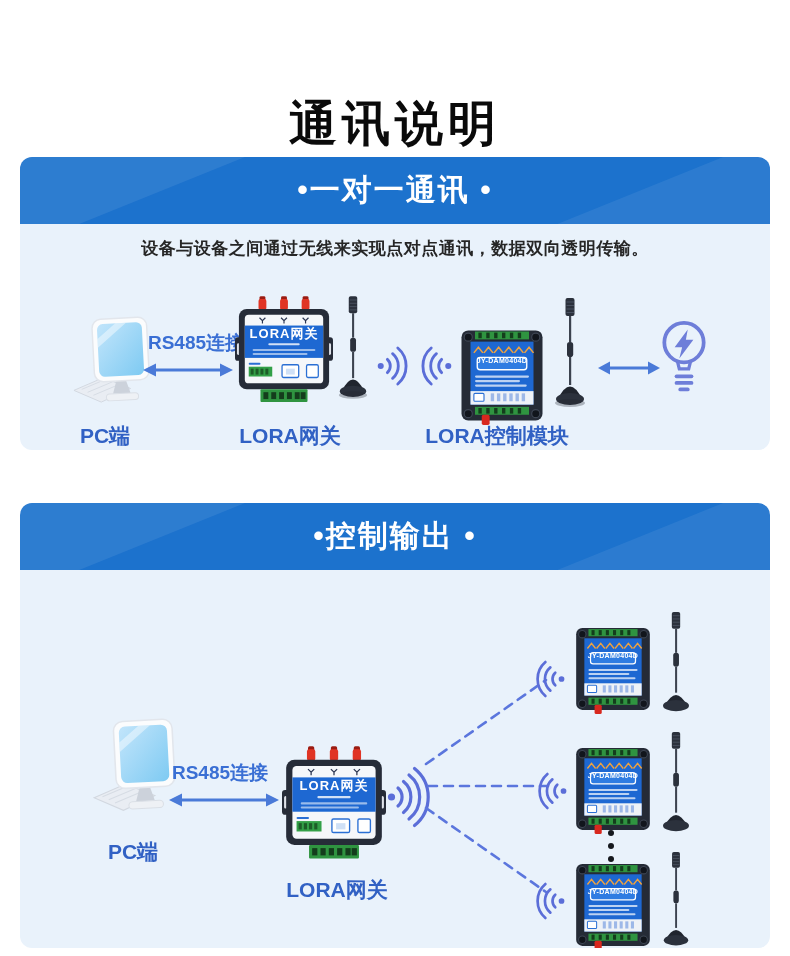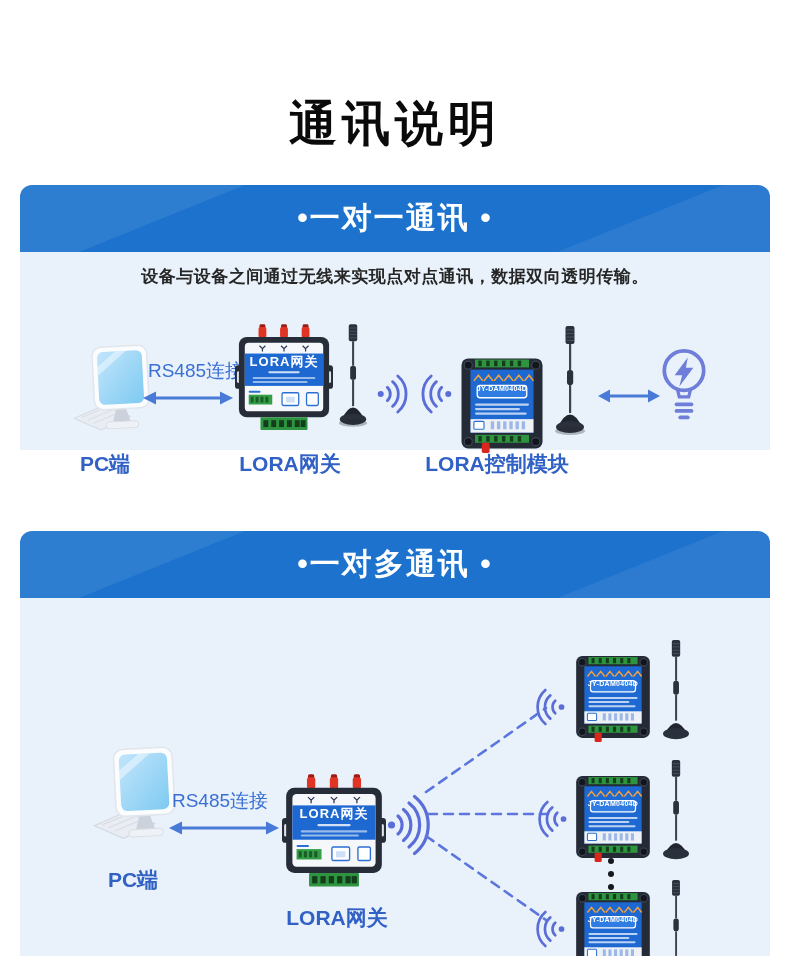--- a/index.html
+++ b/index.html
@@ -12,7 +12,7 @@
     position:absolute; top:68px; left:0; width:790px; text-align:center;
     font-size:48px; font-weight:800; color:#0a0a0a; letter-spacing:5px;margin-top:24px;
   }
-  .panel { position:absolute; left:20px; width:750px; border-radius:12px; overflow:hidden;margin-top:28px; }
+  .panel { position:absolute; left:20px; width:750px; border-radius:12px; overflow:hidden; }
   #sec1 { top:157px; height:293px; }
   #sec2 { top:503px; height:445px; }
   .panel-header {

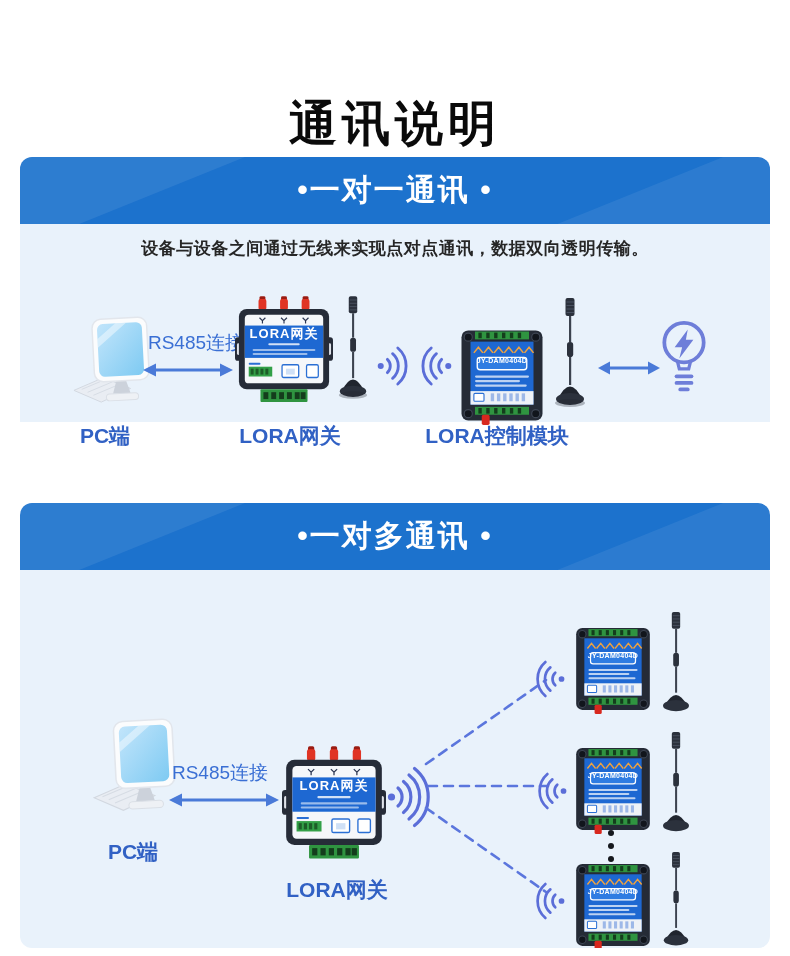--- a/index.html
+++ b/index.html
@@ -33,7 +33,7 @@
     color:#fff; font-size:30px; font-weight:800; letter-spacing:2px; z-index:1;
   }
   .panel-body { position:relative; background:#e9f2fb; }
-  #sec1 .panel-body { height:198px; }
+  #sec1 .panel-body { height:226px; }
   #sec2 .panel-body { height:378px; }
   .desc {
     position:absolute; top:13px; left:0; right:0; text-align:center;

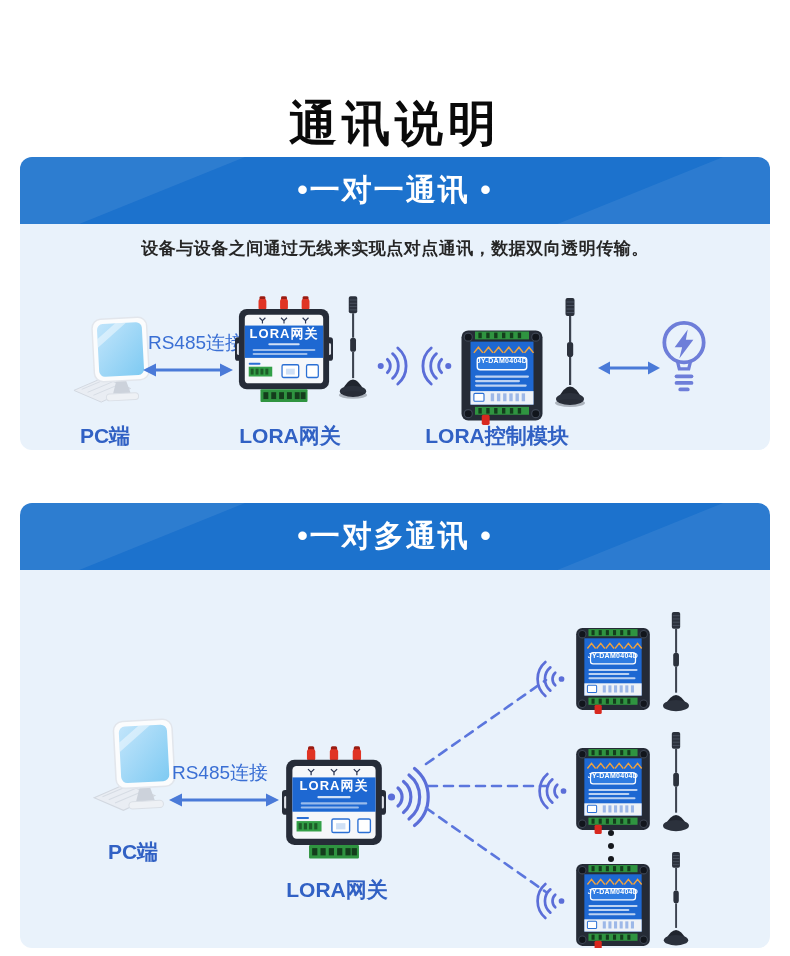--- a/index.html
+++ b/index.html
@@ -40,7 +40,7 @@
     font-size:17px; font-weight:700; color:#262626; letter-spacing:.5px;
   }
   .caption { position:absolute; text-align:center; font-size:21px; font-weight:700; color:#3161c4; }
-  .conn-label { position:absolute; text-align:center; font-size:19px; font-weight:400; color:#3a6fd4; }
+  .conn-label { position:absolute; text-align:center; font-size:19px; font-weight:700; color:#3a6fd4; }
   .abs { position:absolute; }
   .abs svg { display:block; width:100%; height:100%; }
   .dev { position:absolute; }

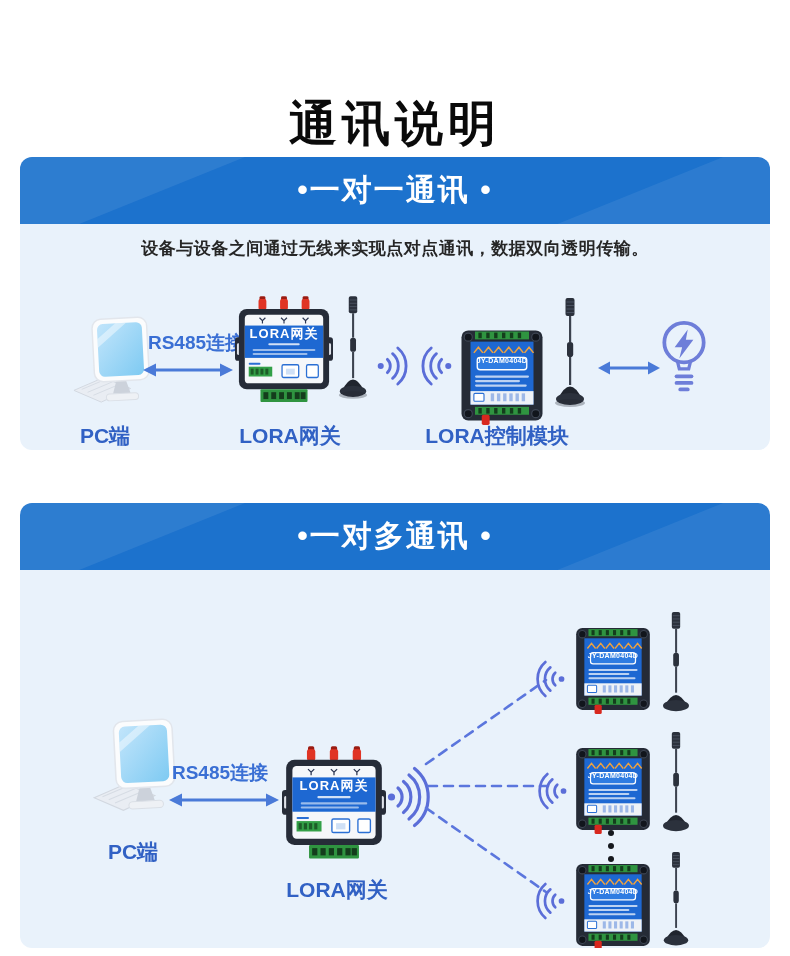--- a/index.html
+++ b/index.html
@@ -274,7 +274,7 @@
 
 <section class="panel" id="sec2">
   <div class="panel-header">
-    <h2>•一对多通讯 •</h2>
+    <h2>•控制输出 •</h2>
   </div>
   <div class="panel-body">
 

